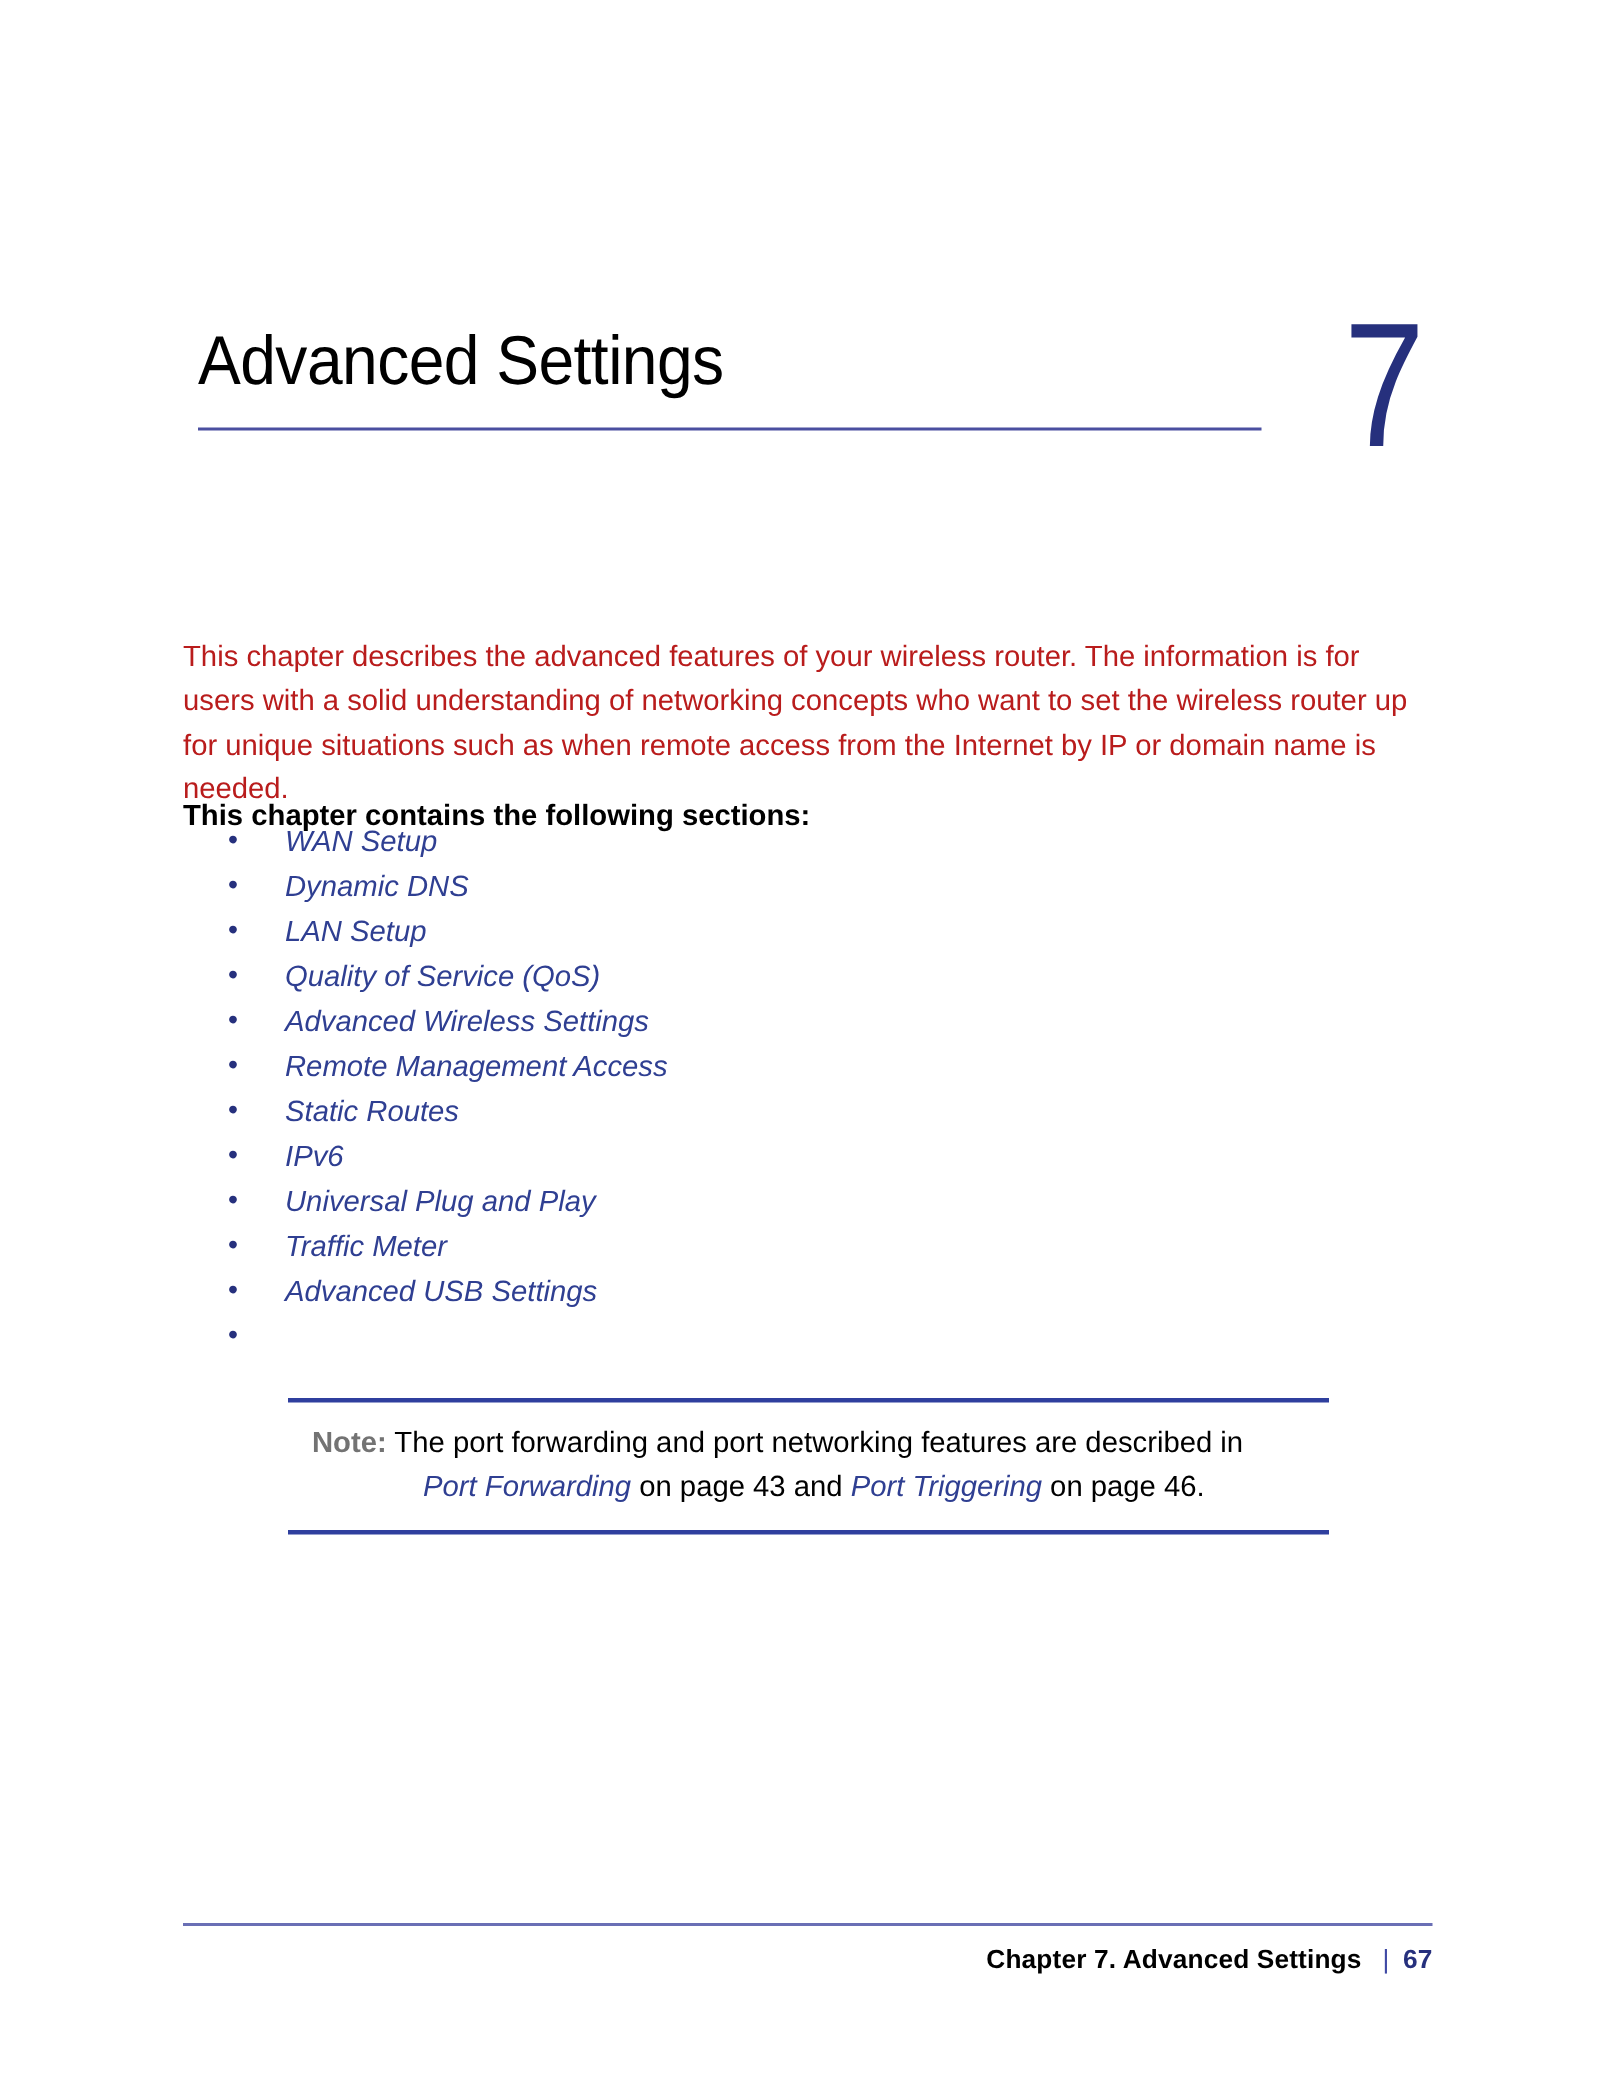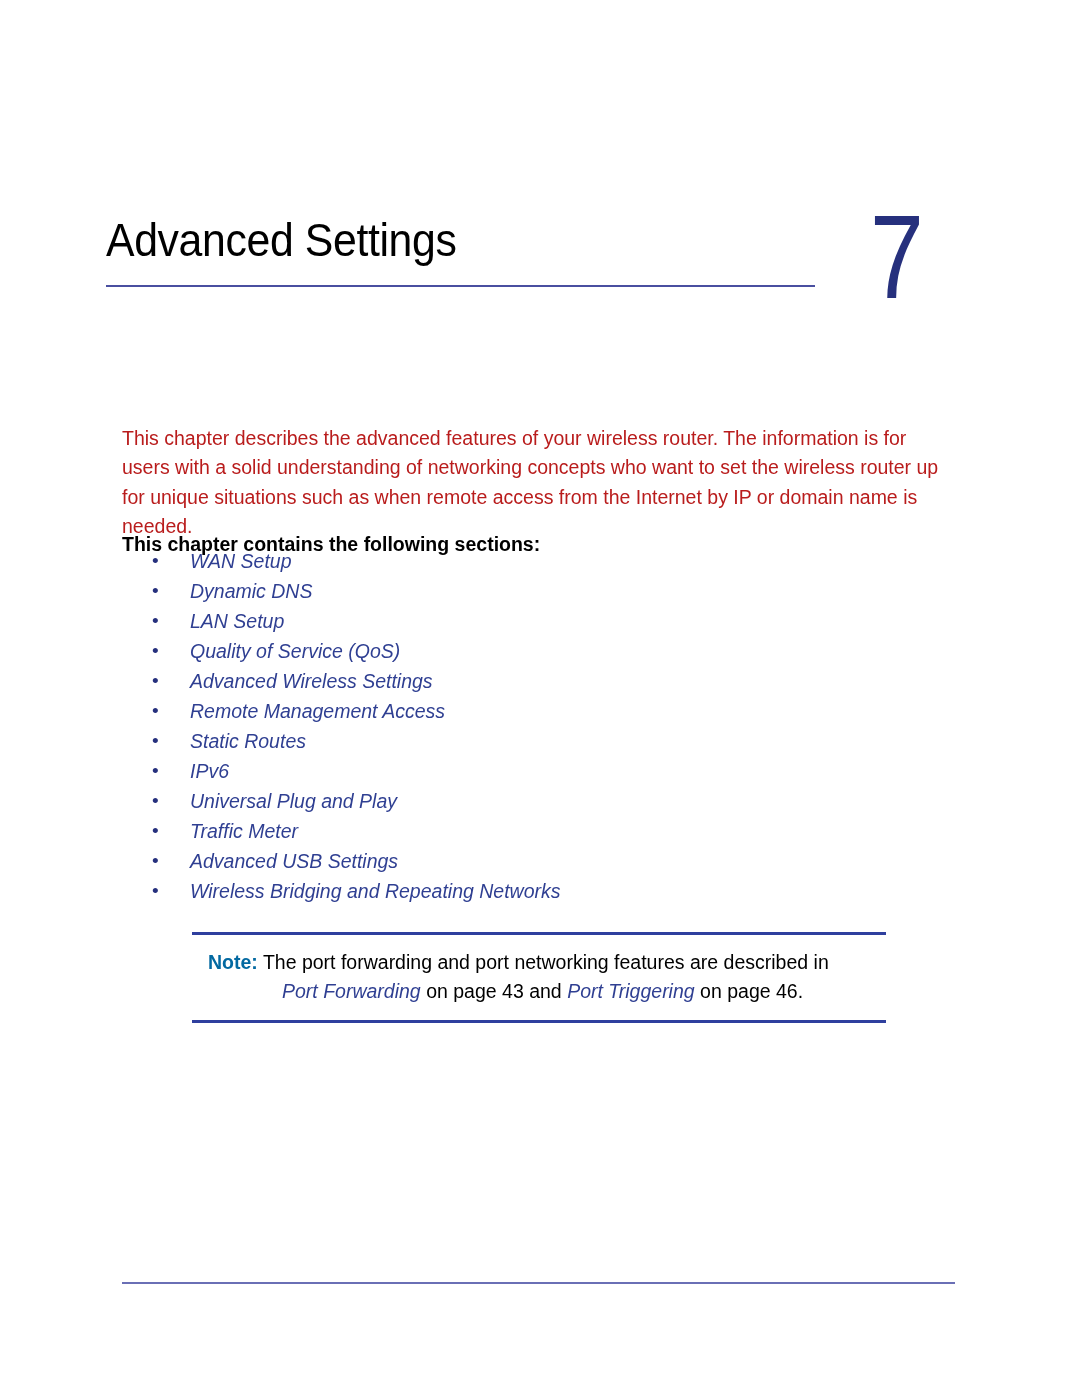--- a/index.html
+++ b/index.html
@@ -24,7 +24,7 @@
   
   .chapter-header {
     position: absolute;
-    left: 106px;
+    left: 132px;
     top: 212px;
     width: 836px;
     height: 120px;

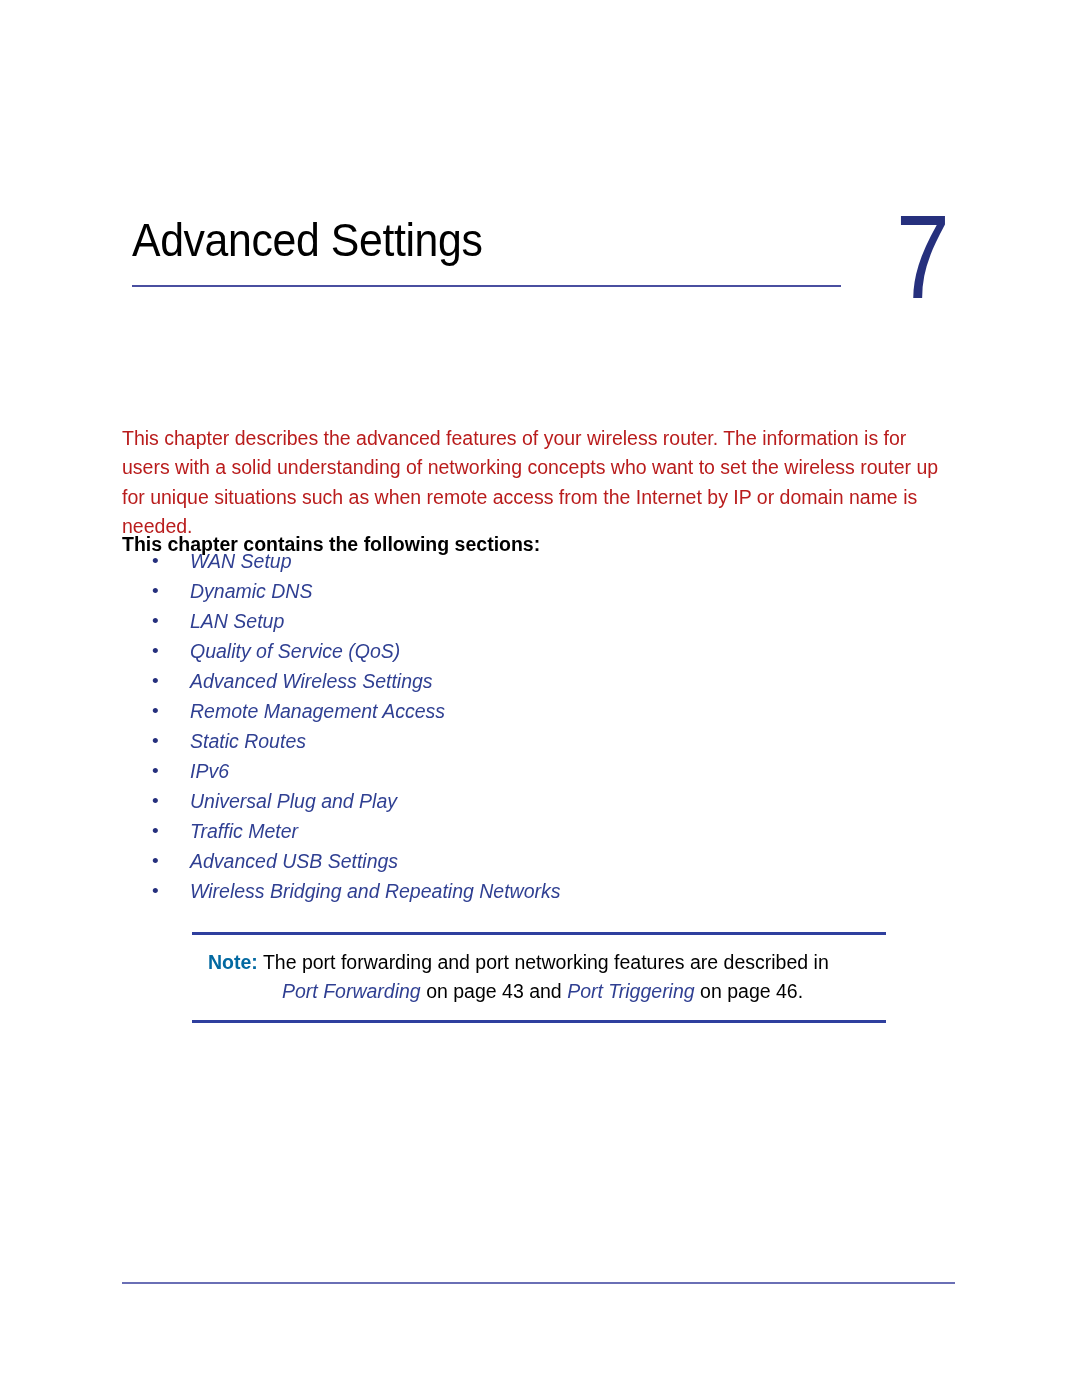--- a/index.html
+++ b/index.html
@@ -246,7 +246,6 @@
     </li>
     <li class="section-item">
       <span class="bullet">•</span>
-      <span class="link-text">Wireless Bridging and Repeating Networks</span>
     </li>
   </ul>
 

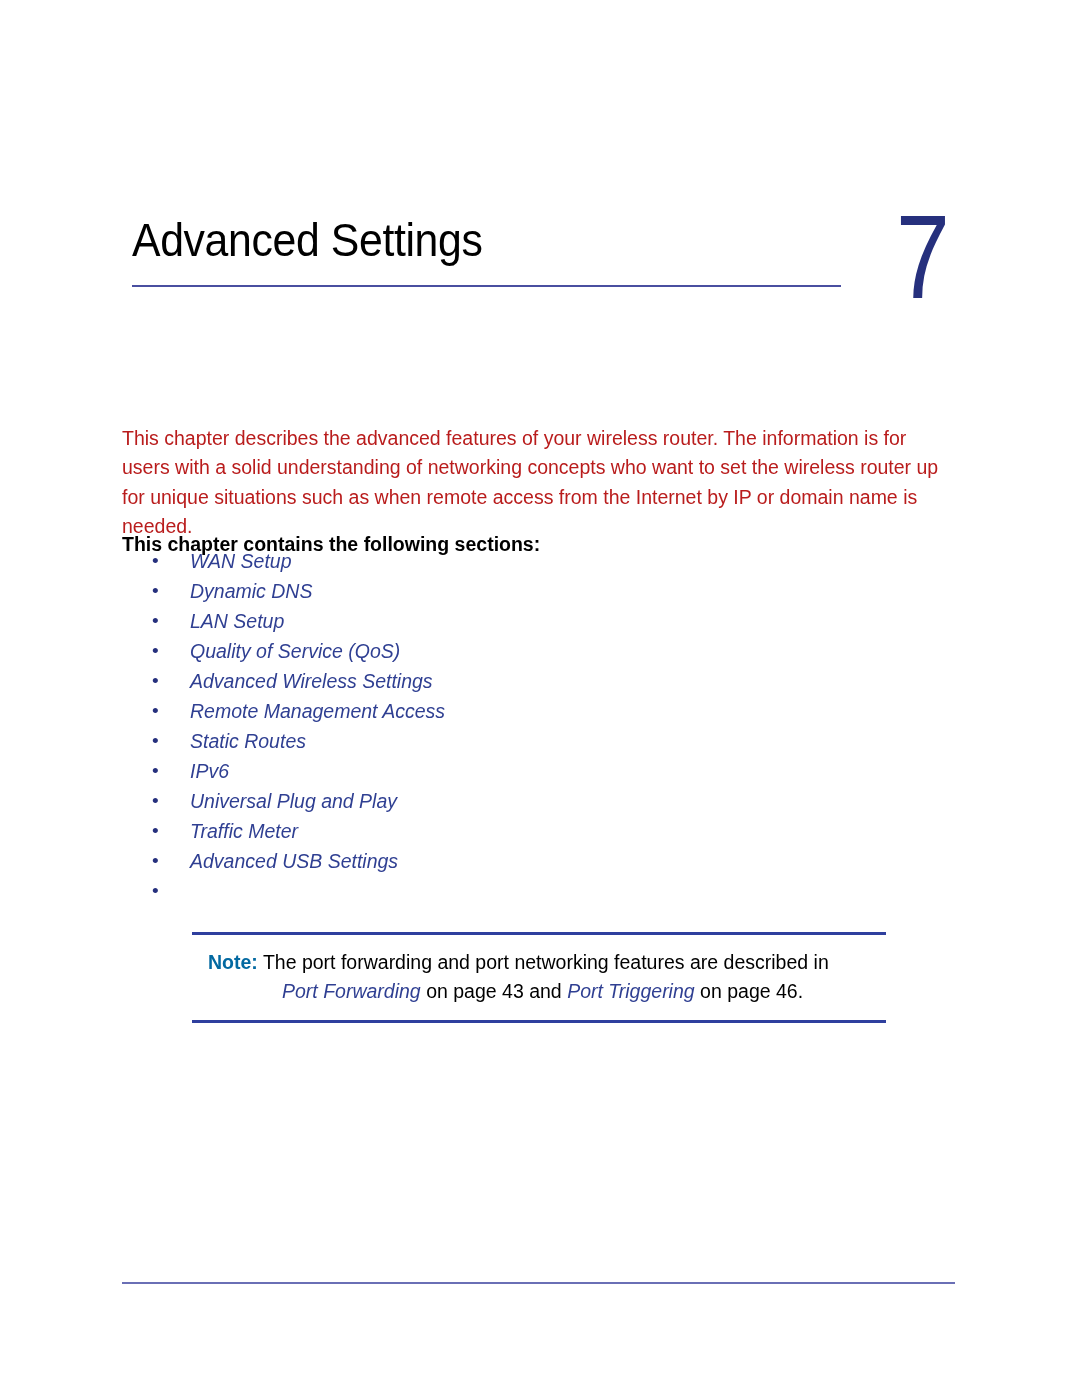--- a/index.html
+++ b/index.html
@@ -139,7 +139,7 @@
   }
   .note-label {
     font-weight: bold;
-    color: #0369a1;
+    color: #737373;
   }
   .note-line-1 {
     padding-left: 16px;

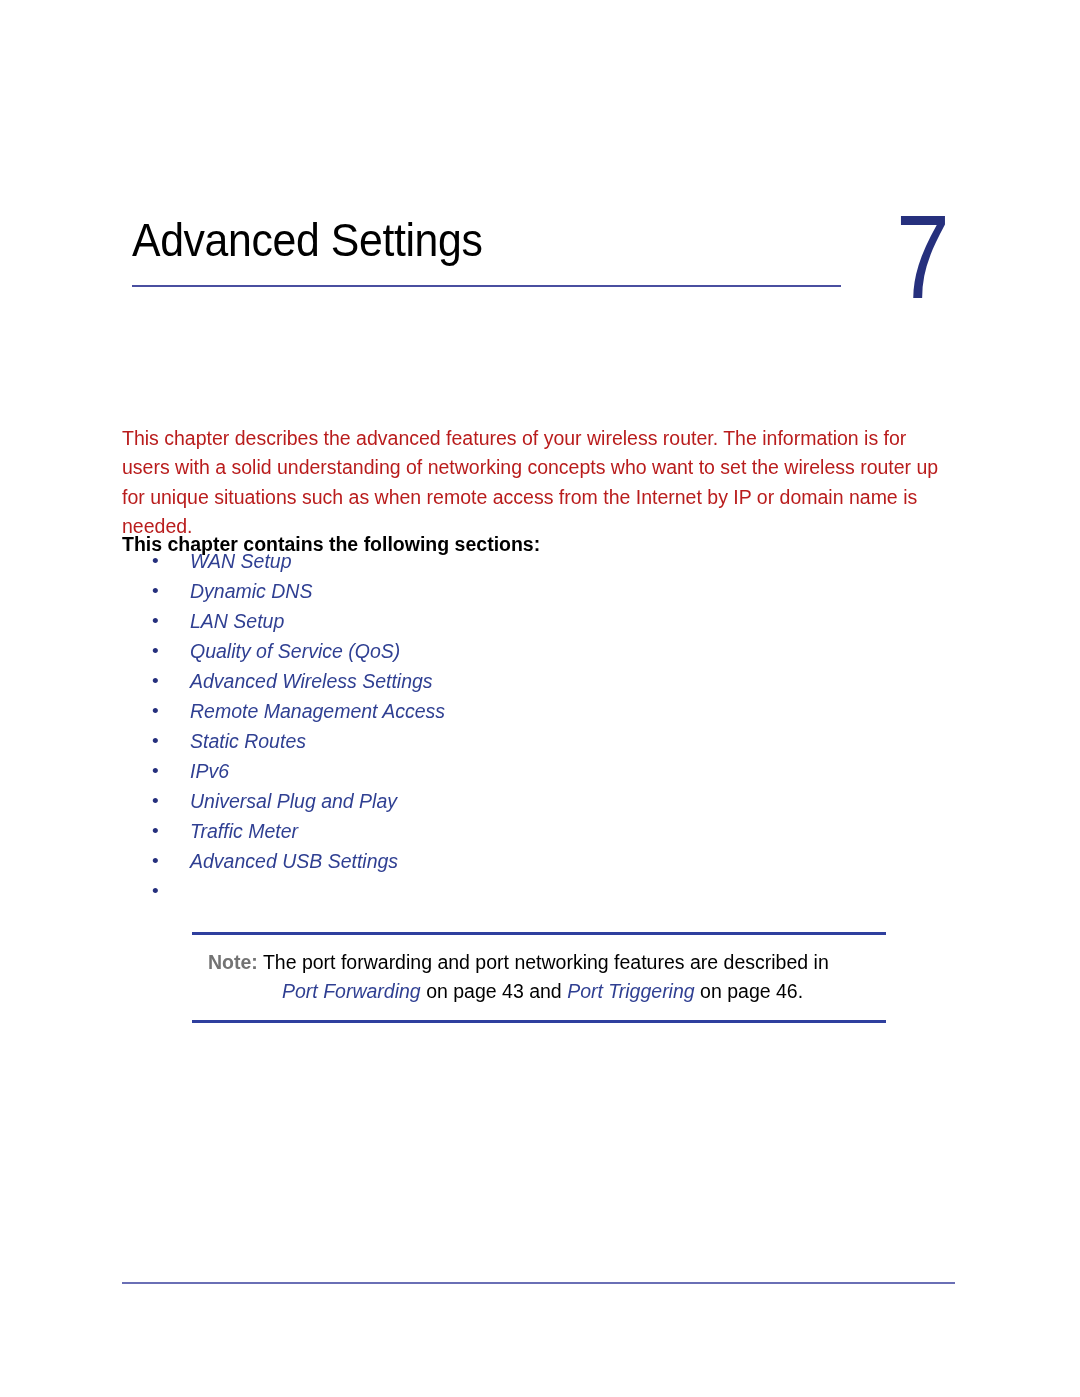--- a/index.html
+++ b/index.html
@@ -267,6 +267,9 @@
   </div>
 
   <div class="footer-rule"></div>
+  <div class="footer">
+    <span>Chapter 7.  Advanced Settings</span><span class="sep">|</span><span class="page-num">67</span>
+  </div>
 
 </div>
 

